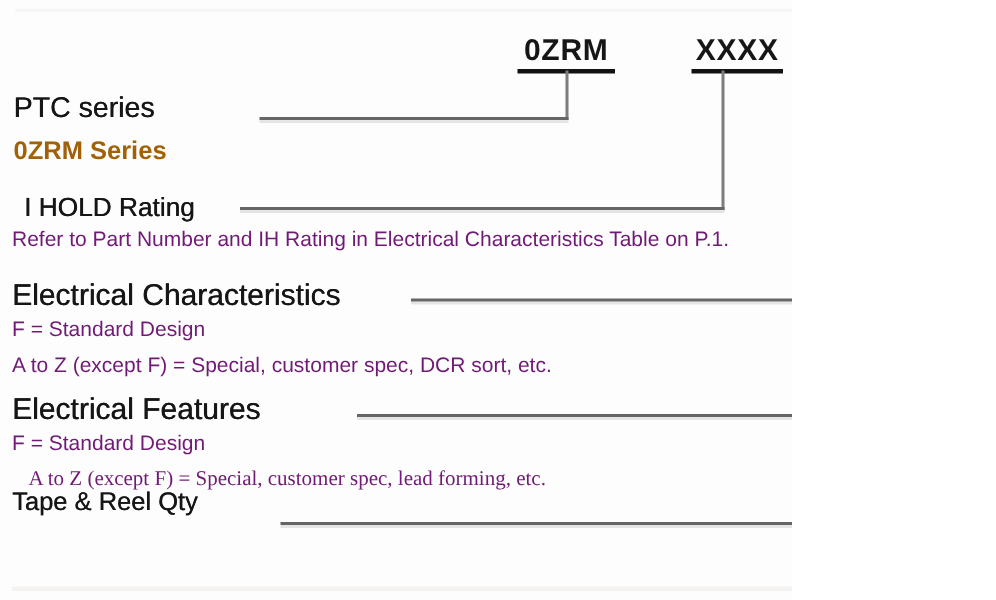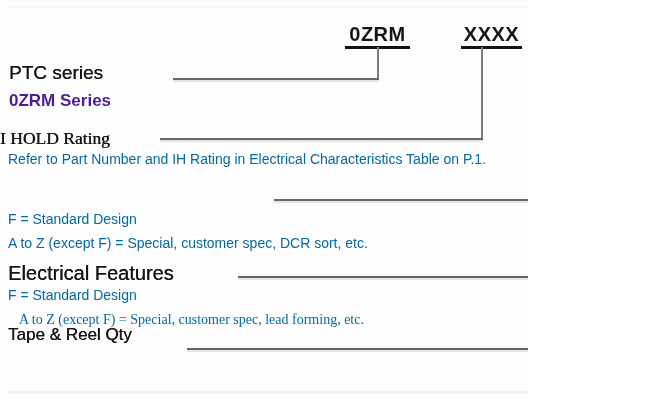--- a/index.html
+++ b/index.html
@@ -41,7 +41,7 @@
   }
   .subheading{
     position:absolute;font-size:17px;font-weight:bold;line-height:18px;
-    color:#4c1d95;white-space:nowrap;
+    color:#a16207;white-space:nowrap;
   }
   .body-text{
     position:absolute;font-size:14px;line-height:15px;

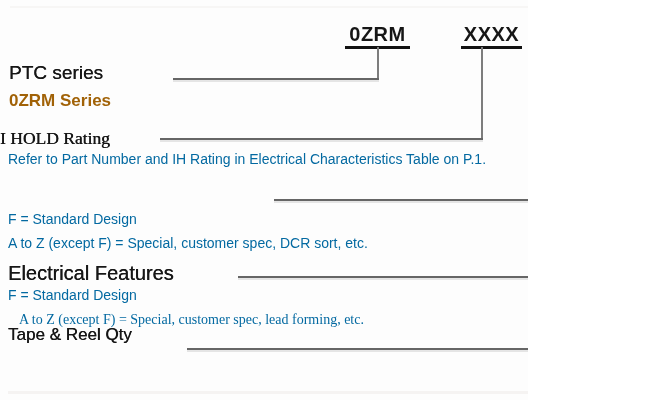--- a/index.html
+++ b/index.html
@@ -84,7 +84,7 @@
   <div class="heading" style="left:9px;top:62px;font-size:19px;">PTC series</div>
   <div class="subheading" style="left:9px;top:92px;">0ZRM Series</div>
 
-  <div class="heading" style="left:0;top:128px;font-size:17.5px;font-family:Liberation Serif, serif;">I HOLD Rating</div>
+  <div class="heading" style="left:16px;top:128px;font-size:17.5px;">I HOLD Rating</div>
   <div class="body-text" style="left:8px;top:152px;">Refer to Part Number and IH Rating in Electrical Characteristics Table on P.1.</div>
 
   <div class="body-text" style="left:8px;top:212px;">F = Standard Design</div>

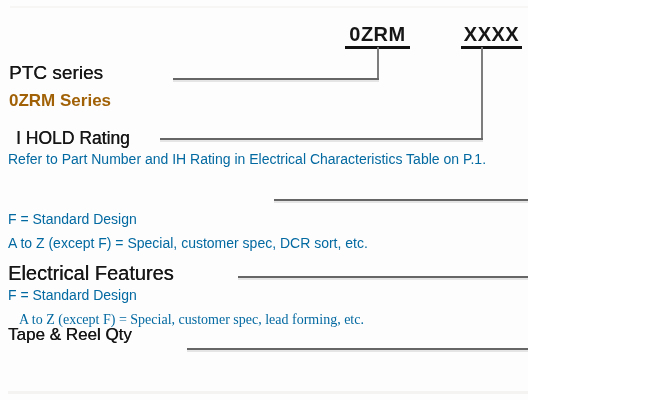--- a/index.html
+++ b/index.html
@@ -45,7 +45,7 @@
   }
   .body-text{
     position:absolute;font-size:14px;line-height:15px;
-    color:#0369a1;white-space:nowrap;
+    color:#701a75;white-space:nowrap;
   }
   .ghost{
     position:absolute;background:#f2f0ef;

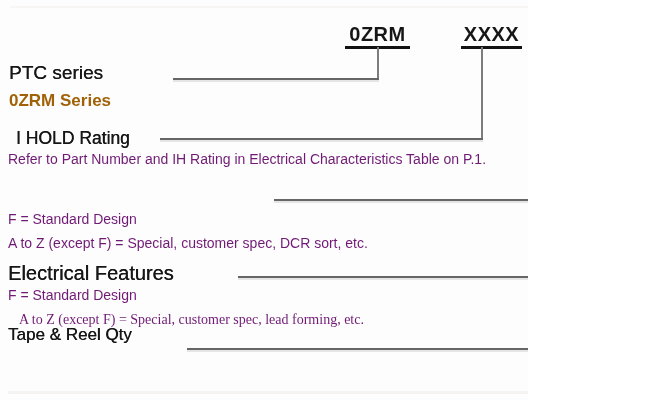--- a/index.html
+++ b/index.html
@@ -87,6 +87,7 @@
   <div class="heading" style="left:16px;top:128px;font-size:17.5px;">I HOLD Rating</div>
   <div class="body-text" style="left:8px;top:152px;">Refer to Part Number and IH Rating in Electrical Characteristics Table on P.1.</div>
 
+  <div class="heading" style="left:8px;top:187px;">Electrical Characteristics</div>
   <div class="body-text" style="left:8px;top:212px;">F = Standard Design</div>
   <div class="body-text" style="left:8px;top:236px;">A to Z (except F) = Special, customer spec, DCR sort, etc.</div>
 

